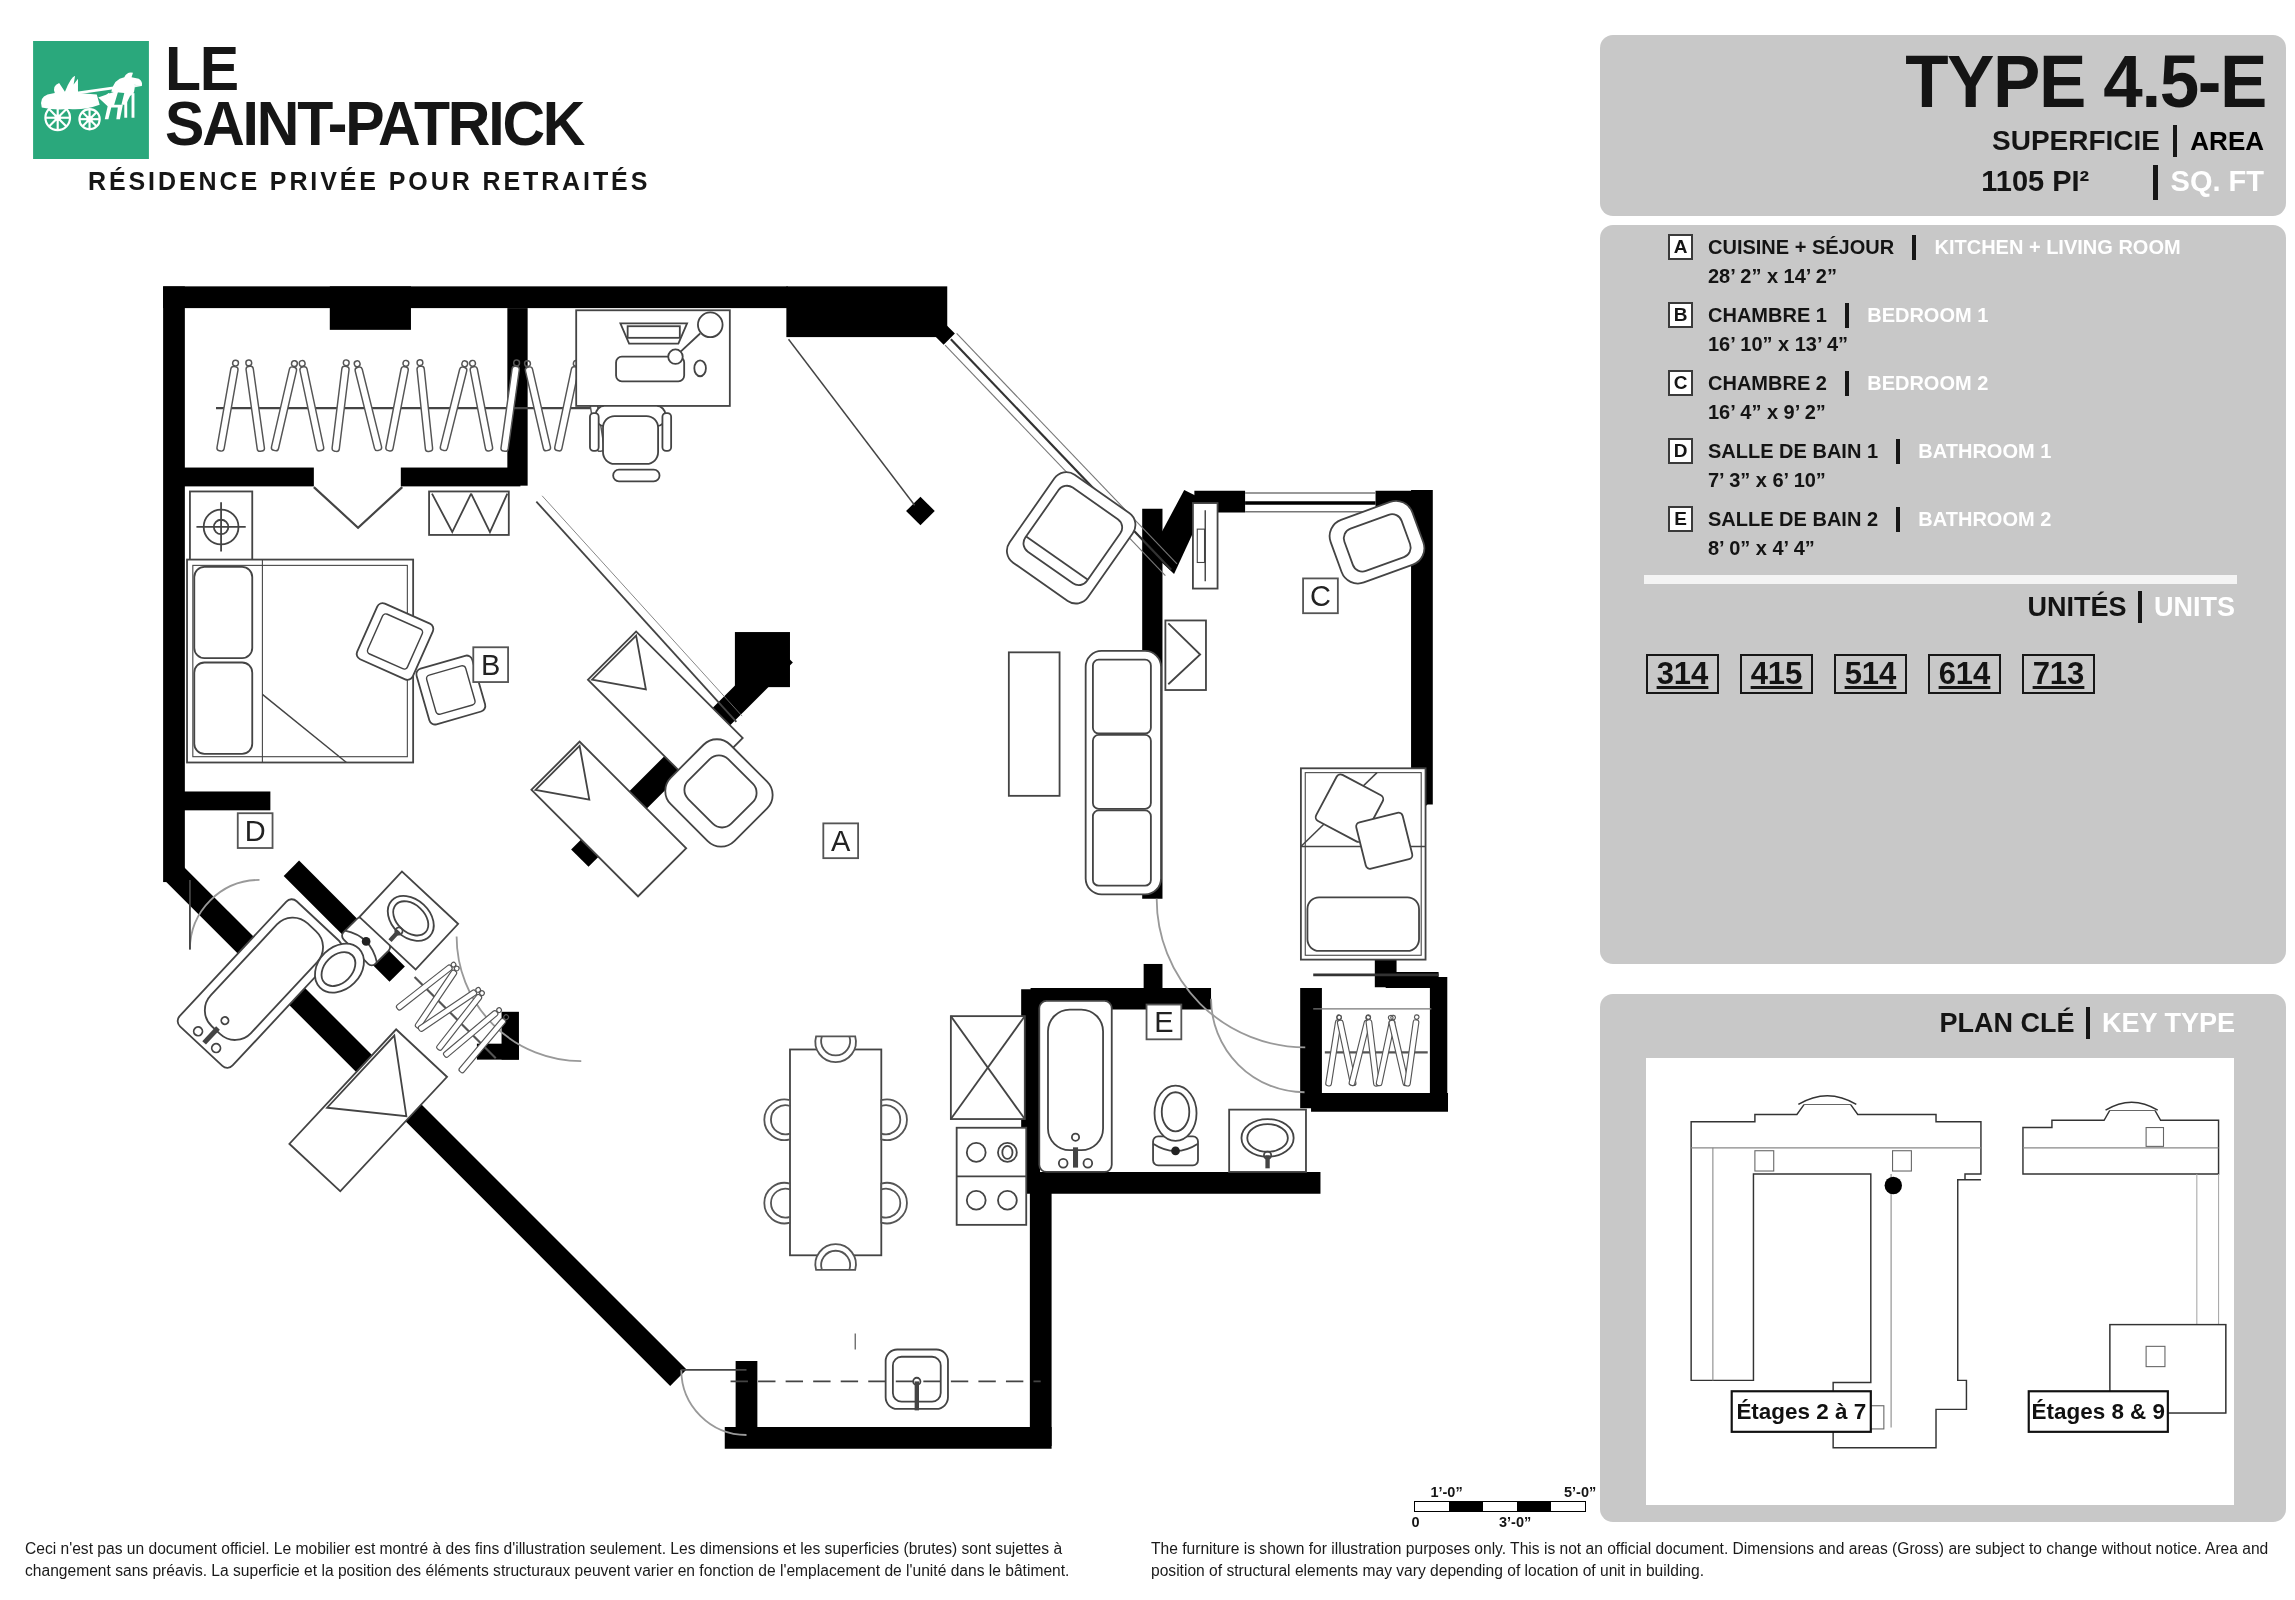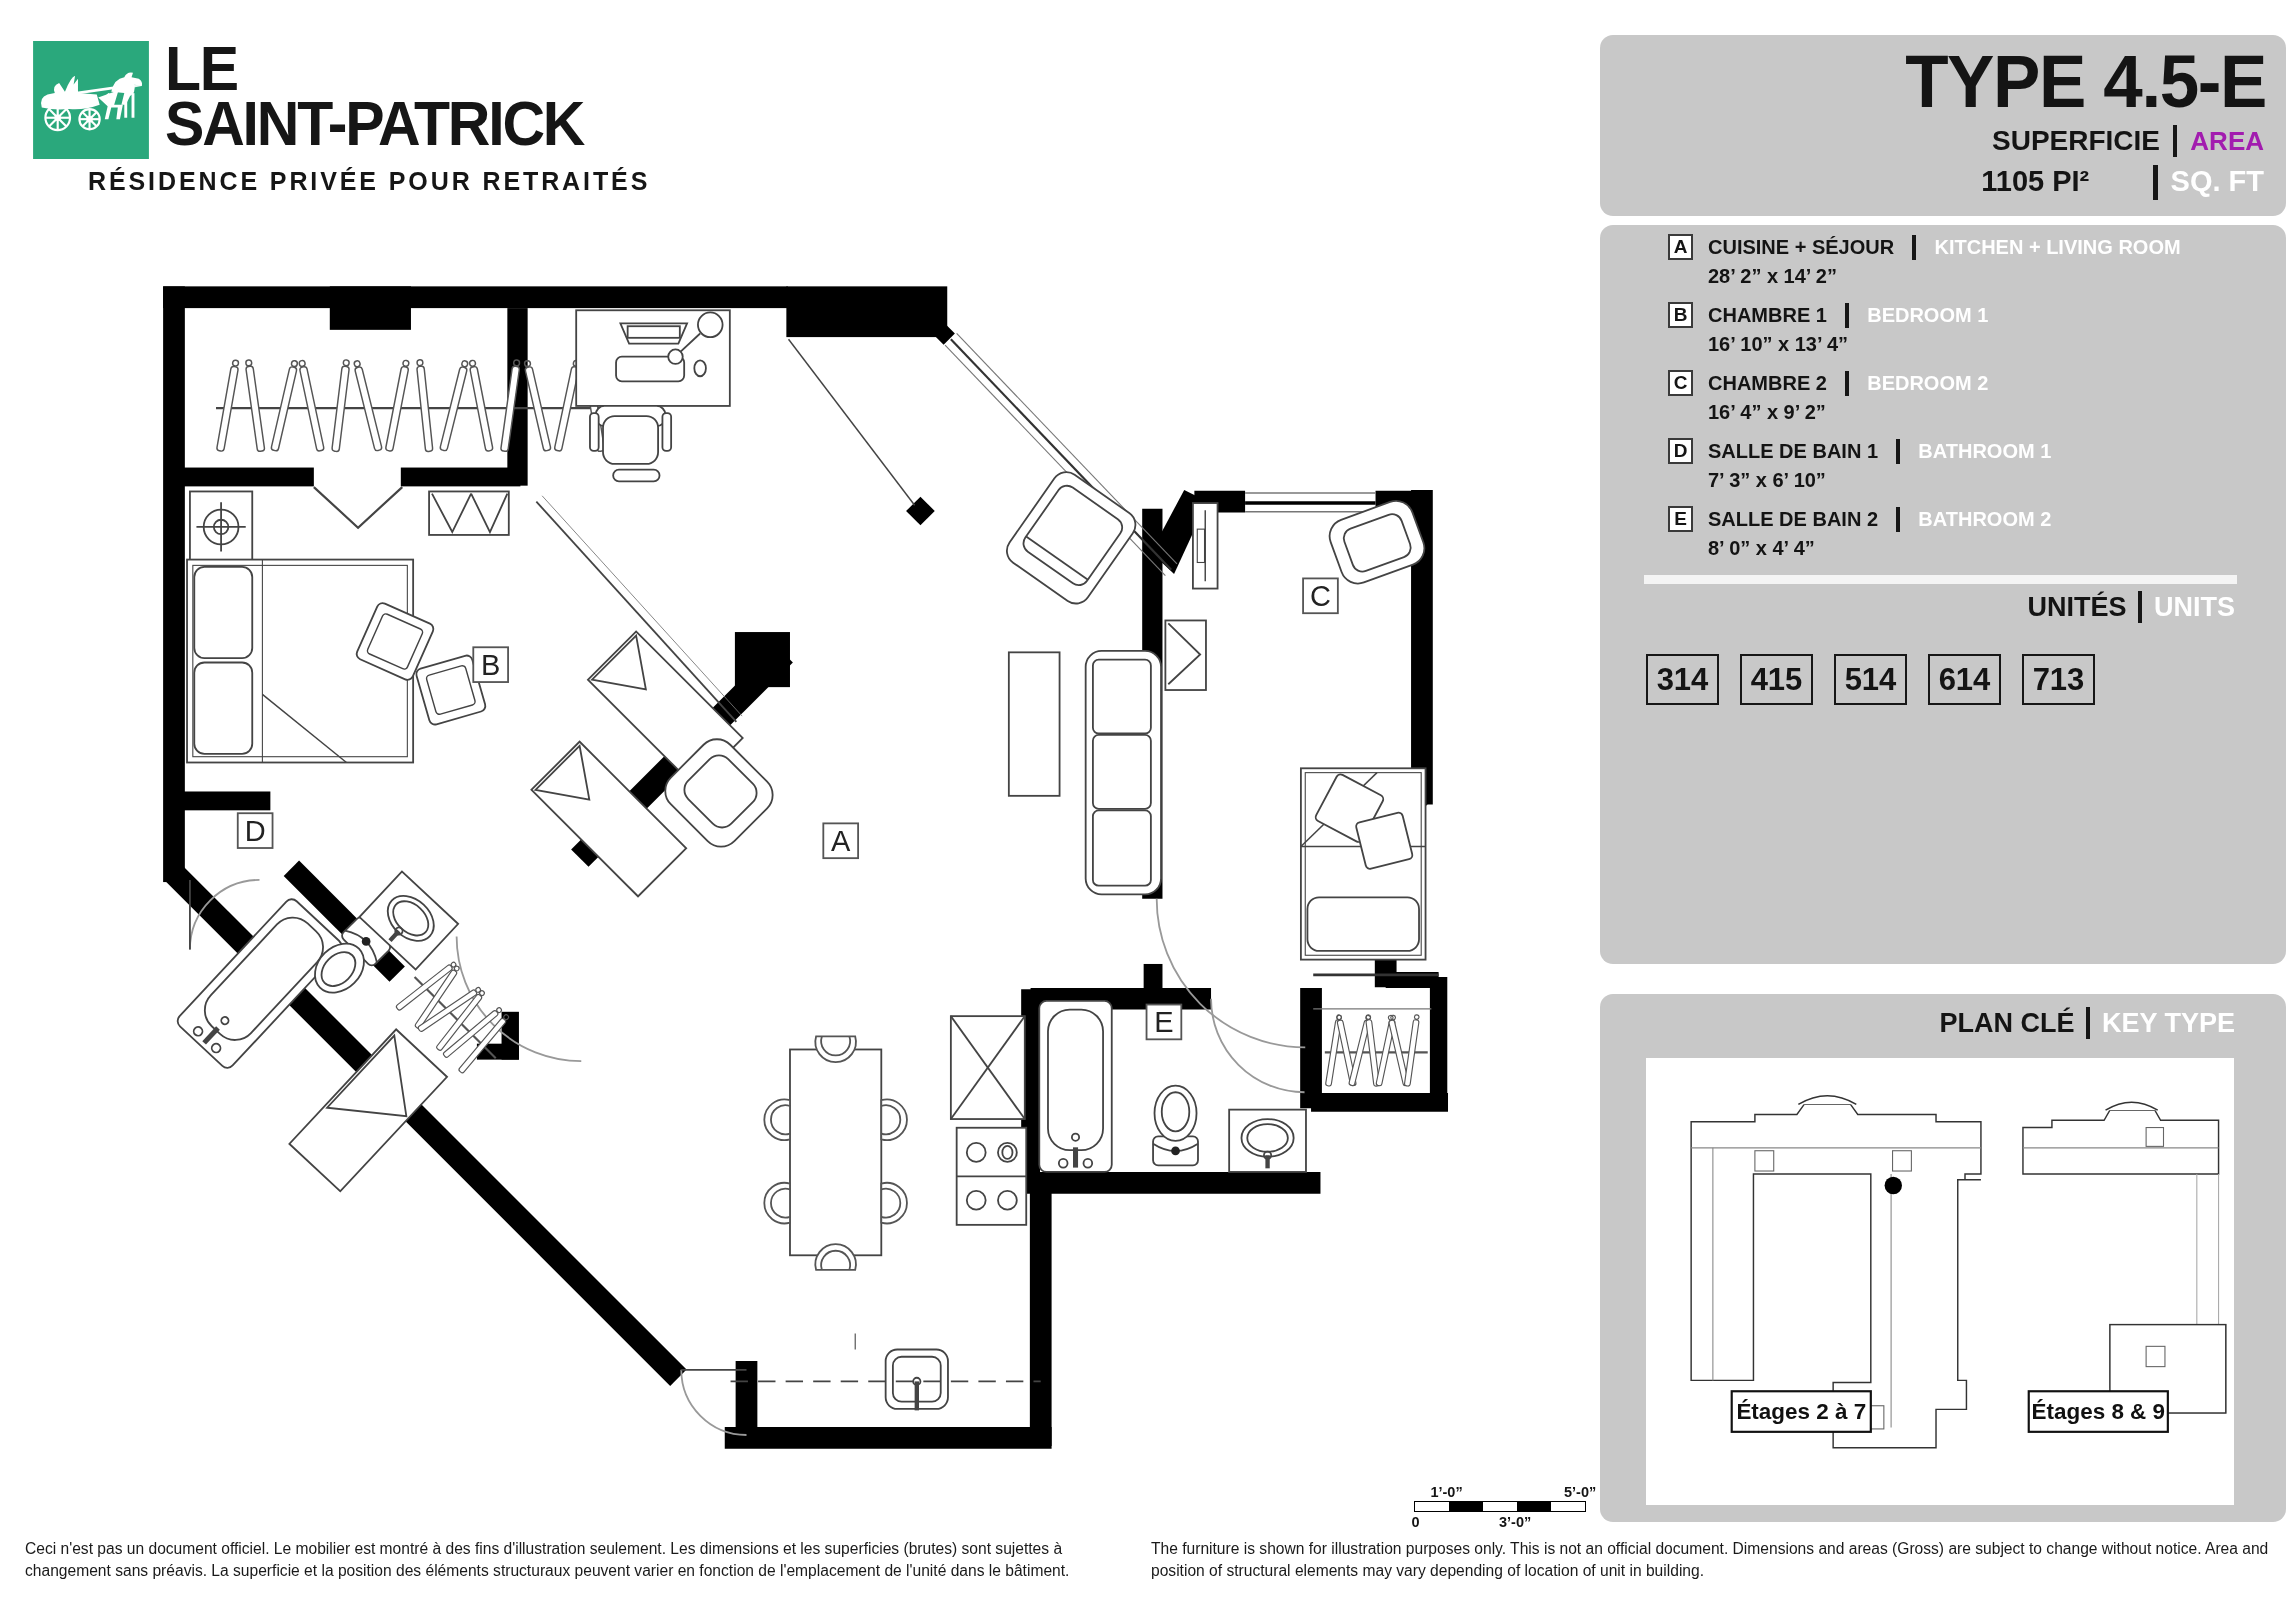--- a/index.html
+++ b/index.html
@@ -27,7 +27,7 @@
               letter-spacing:-1.4px; color:#141414; transform:scaleY(1.04); transform-origin:top right;}
   .tp-line2 { position:absolute; right:22px; top:90px; display:flex; gap:13px; align-items:center; }
   .tp-line2 .fr { font-size:28px; font-weight:bold; color:#141414; }
-  .tp-line2 .en { font-size:26px; font-weight:bold; color:#a21caf; }
+  .tp-line2 .en { font-size:26px; font-weight:bold; color:#000000; }
   .tp-line2 .vbar { height:32px; }
   .tp-line3 { position:absolute; right:22px; top:130px; display:flex; gap:13px; align-items:flex-start; }
   .tp-line3 .val { font-size:29px; font-weight:bold; color:#141414; margin-right:51px;}

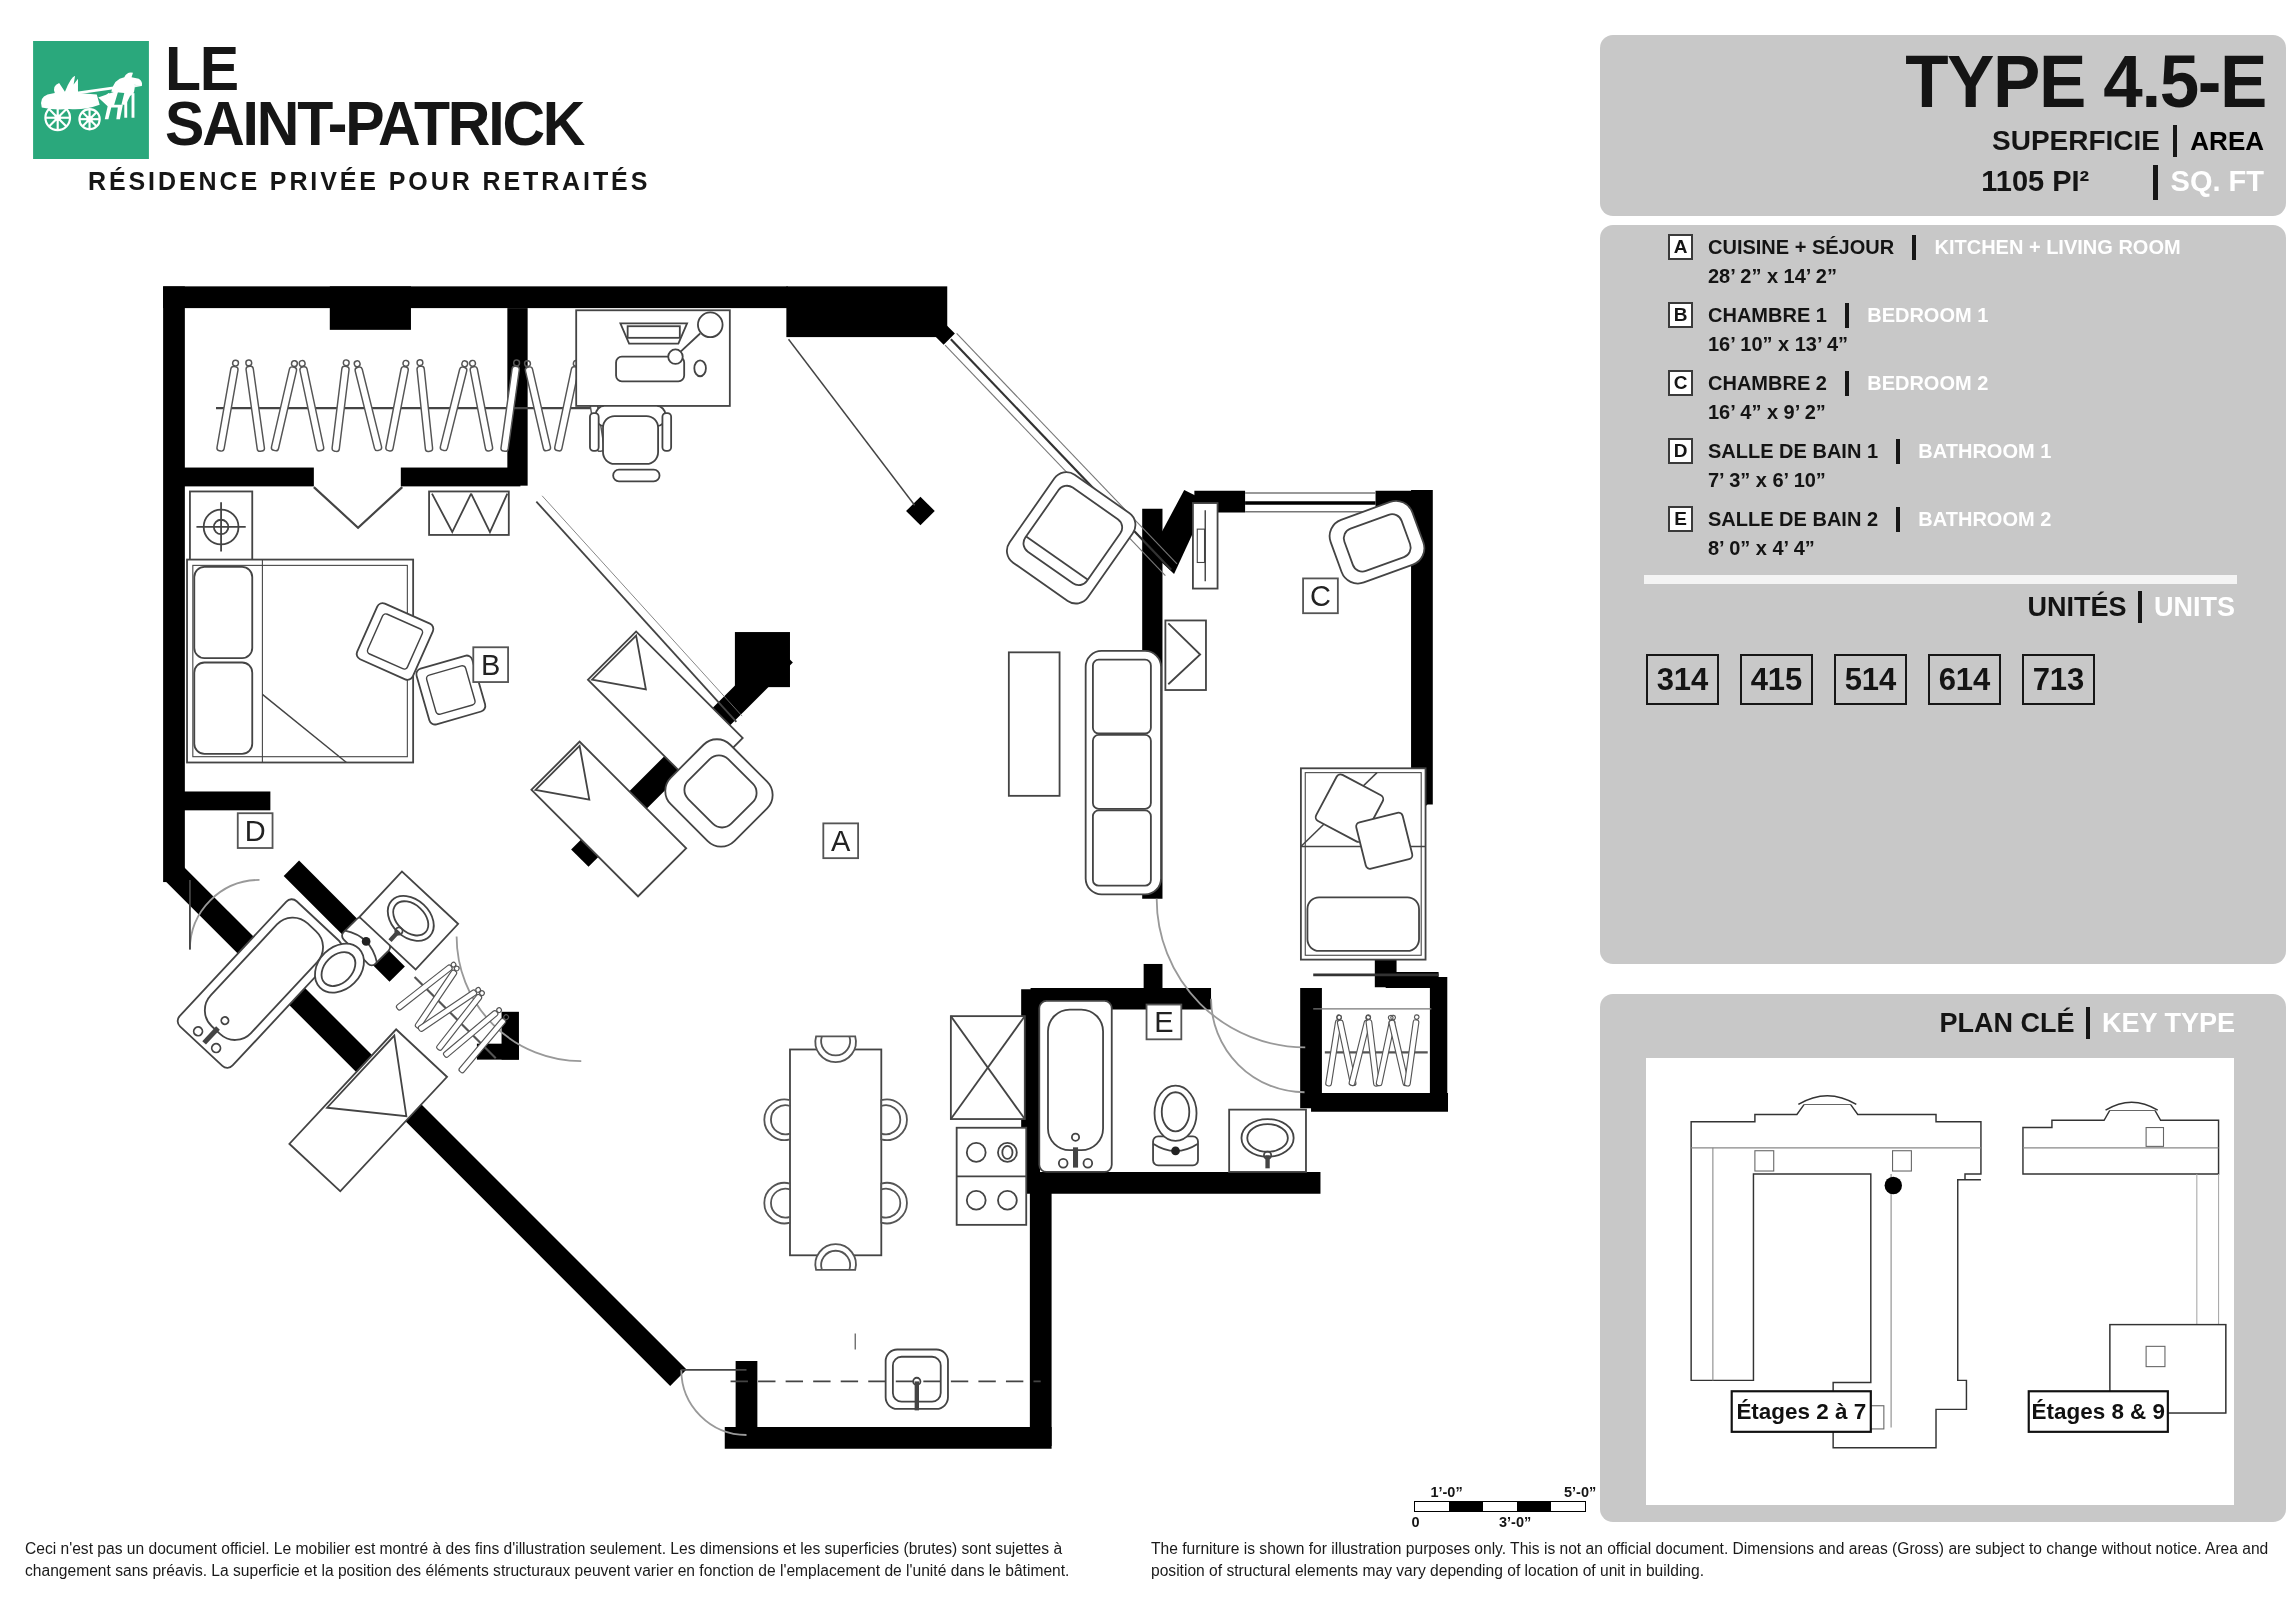--- a/index.html
+++ b/index.html
@@ -51,8 +51,8 @@
   .units-label .en { font-size:27px; font-weight:bold; color:#fff; }
   .units-label .vbar { height:32px; }
   .unit-boxes { position:absolute; left:46px; top:429px; display:flex; gap:21px; }
-  .unit-box { width:73px; height:51px; border:2.9px solid #161616; display:flex; align-items:center;
-              justify-content:center; font-size:31px; font-weight:bold; color:#141414; }
+  .unit-box { width:73px; height:40px; border:2.9px solid #161616; display:flex; align-items:center;
+              justify-content:center; font-size:31px; font-weight:bold; color:#141414;text-decoration:underline; }
 
   .key-header { position:absolute; right:51px; top:13px; display:flex; gap:11.6px; align-items:flex-end; }
   .key-header .fr { font-size:27px; font-weight:bold; color:#141414; }

